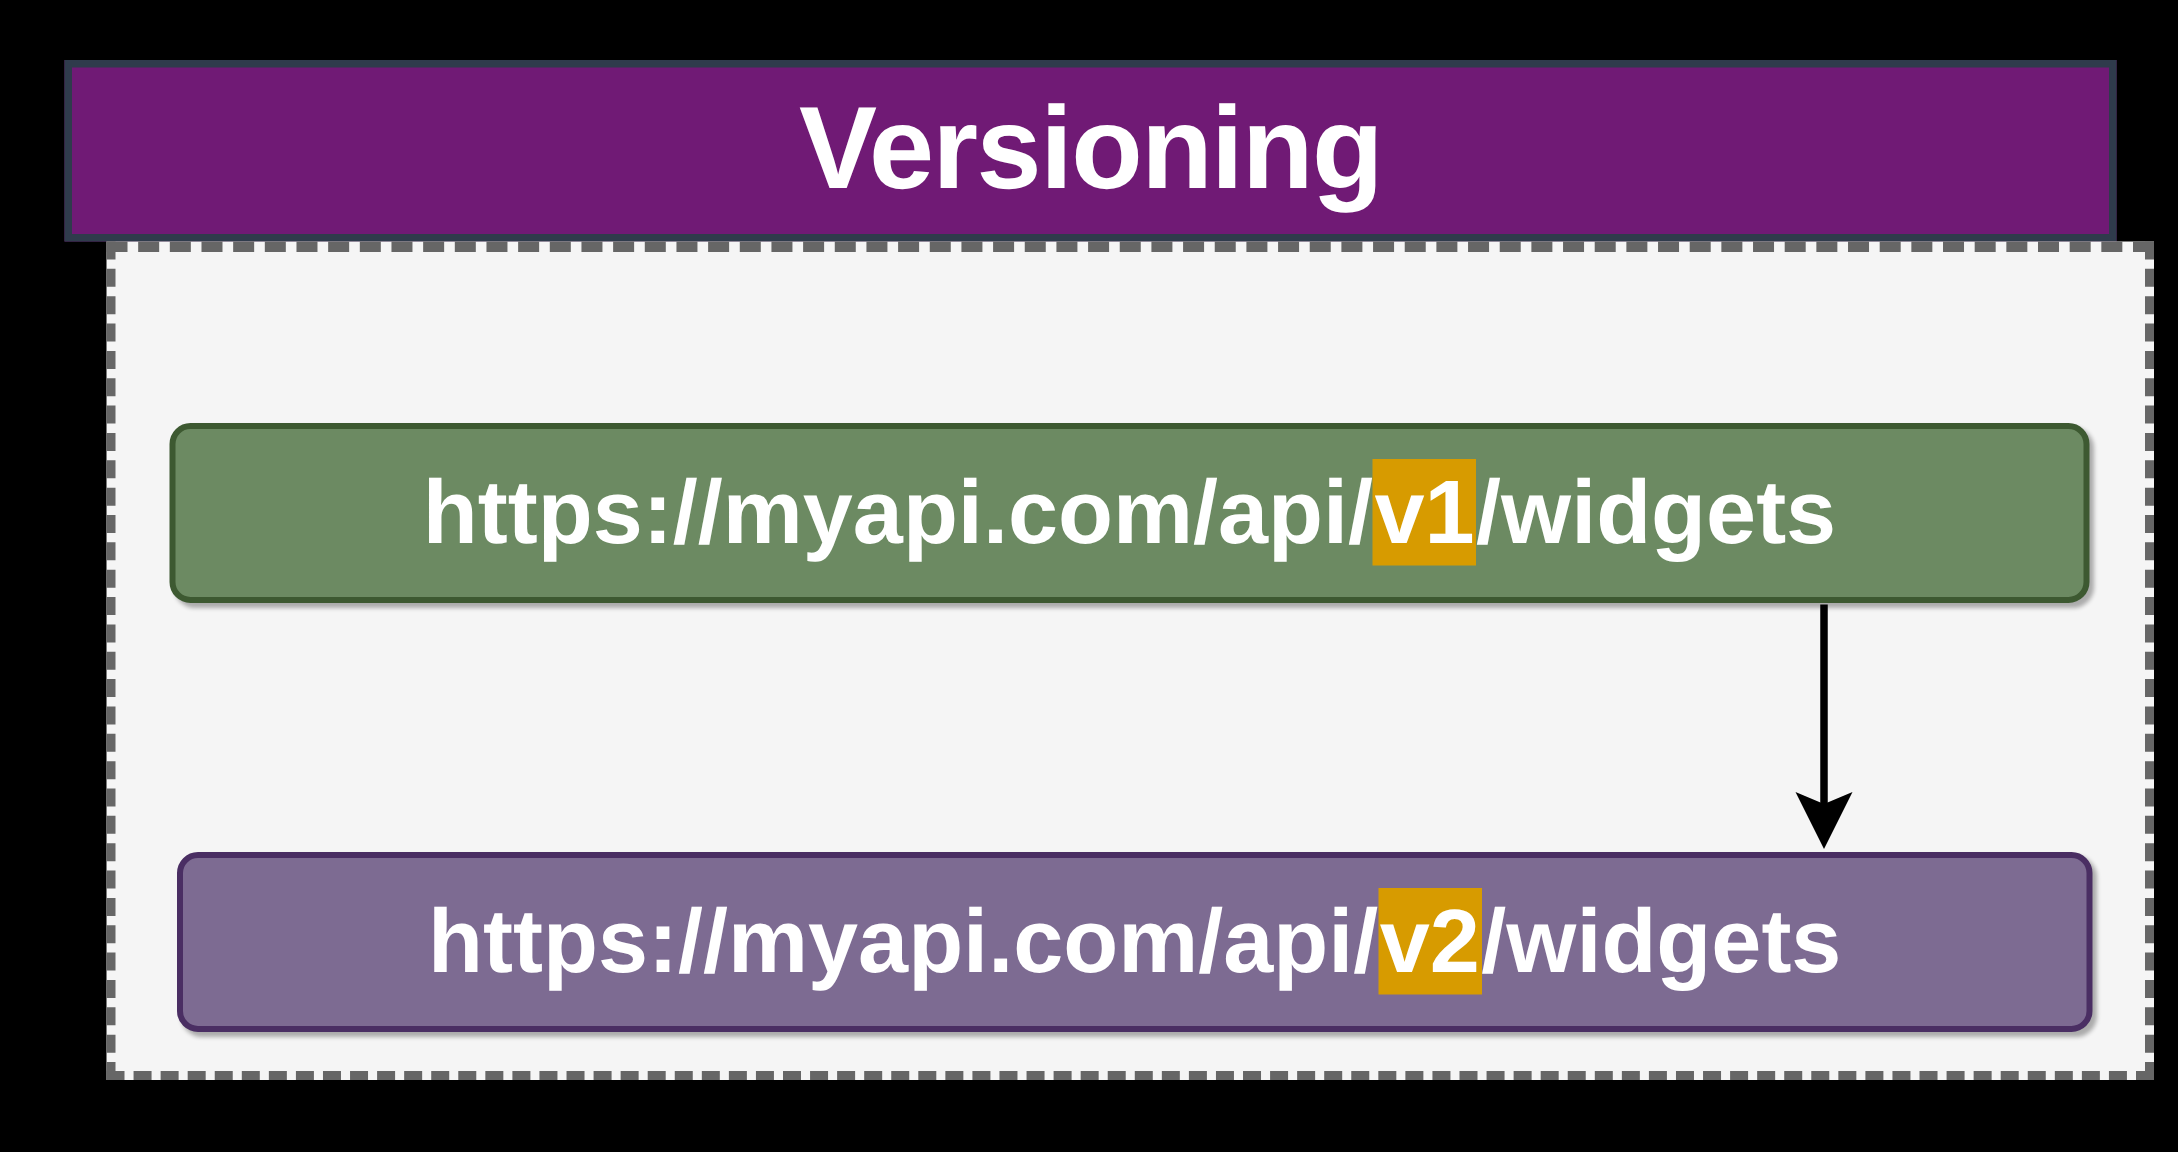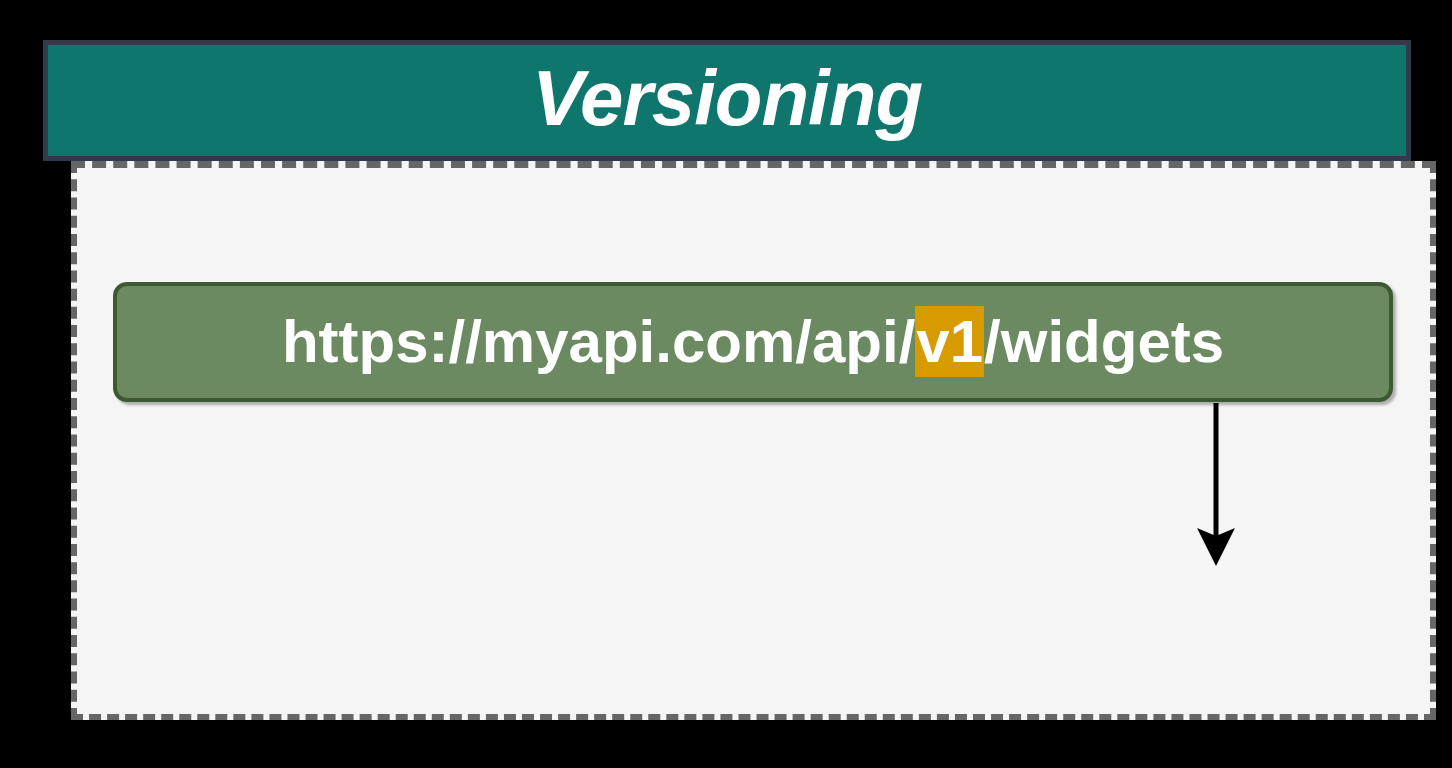--- a/index.html
+++ b/index.html
@@ -101,7 +101,7 @@
 <div class="stage">
   <div class="container">
 
-    <div class="header" style="background-color: #0f766e; border-color: rgb(47, 59, 76); font-style: italic;">
+    <div class="header" style="background-color: #701a75; border-color: rgb(47, 59, 76);">
       <div class="title" style="color: rgb(255, 255, 255);">Versioning</div>
     </div>
 

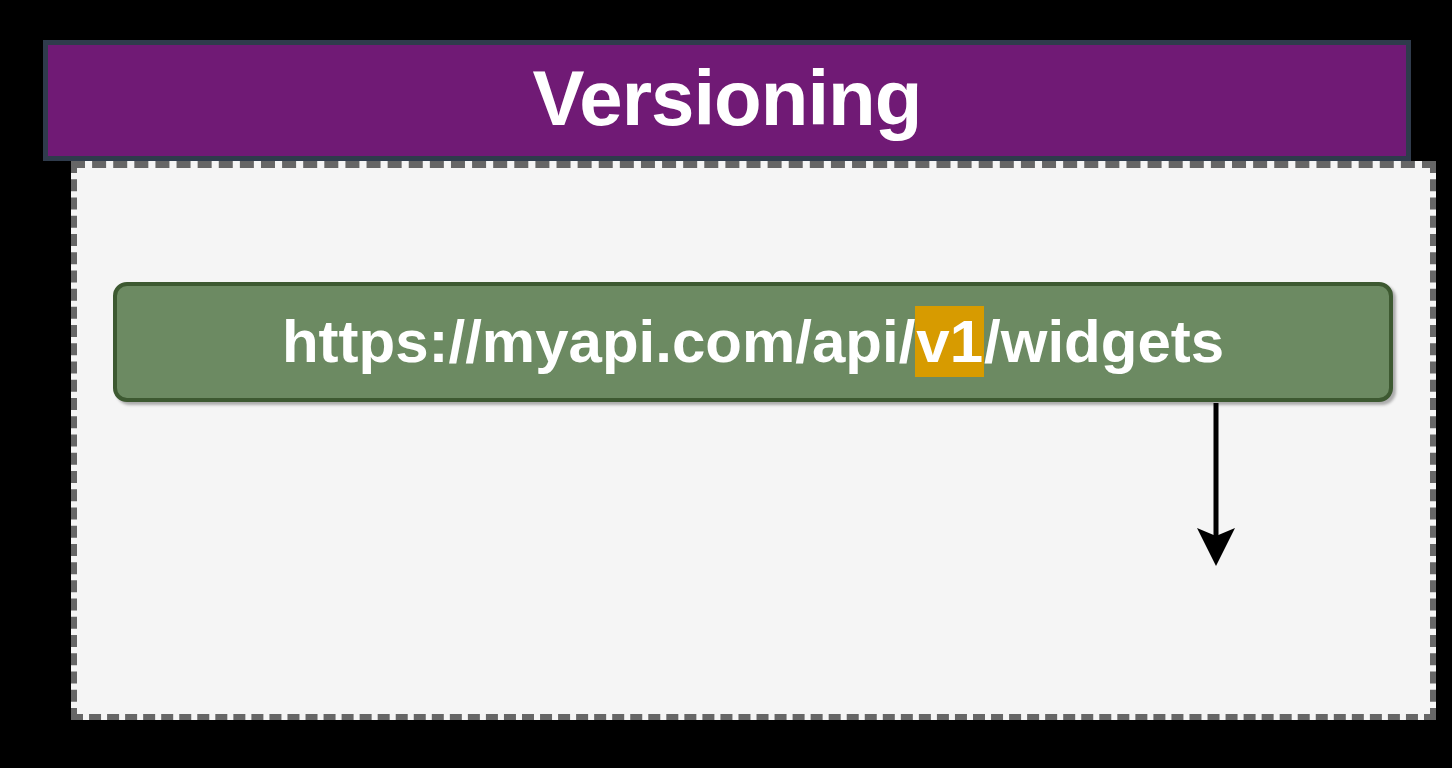--- a/index.html
+++ b/index.html
@@ -116,6 +116,9 @@
         <polygon points="1139,398 1120,360 1139,368 1158,360" fill="#000000"></polygon>
       </svg>
 
+      <div class="node node-v2" style="background-color: rgb(125, 107, 146); border-color: rgb(74, 46, 99);">
+        <div class="url" style="color: rgb(255, 255, 255);"><span>https://myapi.com/api/</span><span class="hl" style="background-color: rgb(215, 155, 0);">v2</span><span>/widgets</span></div>
+      </div>
 
     </div>
   </div>

